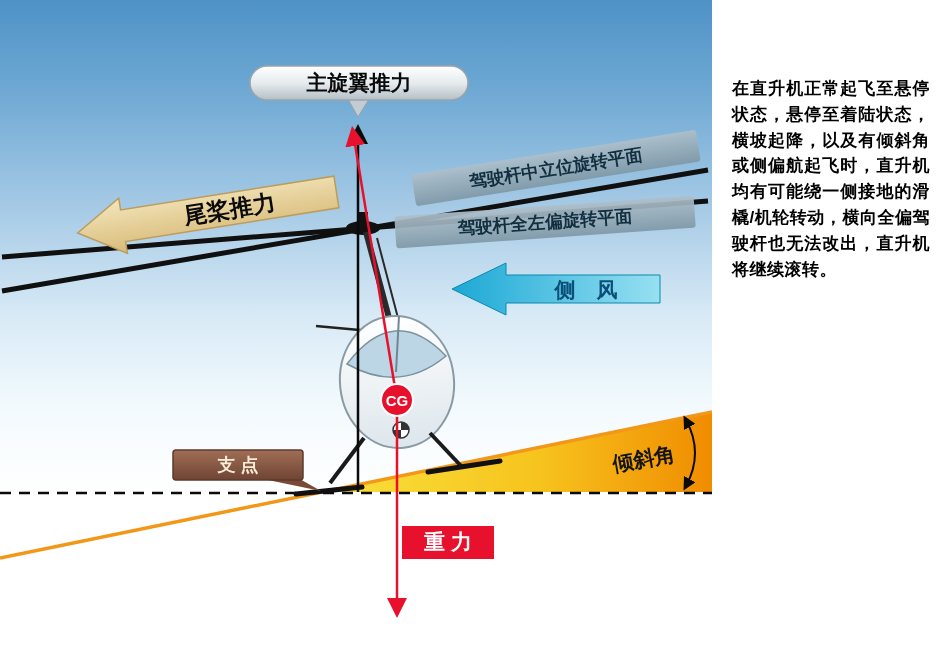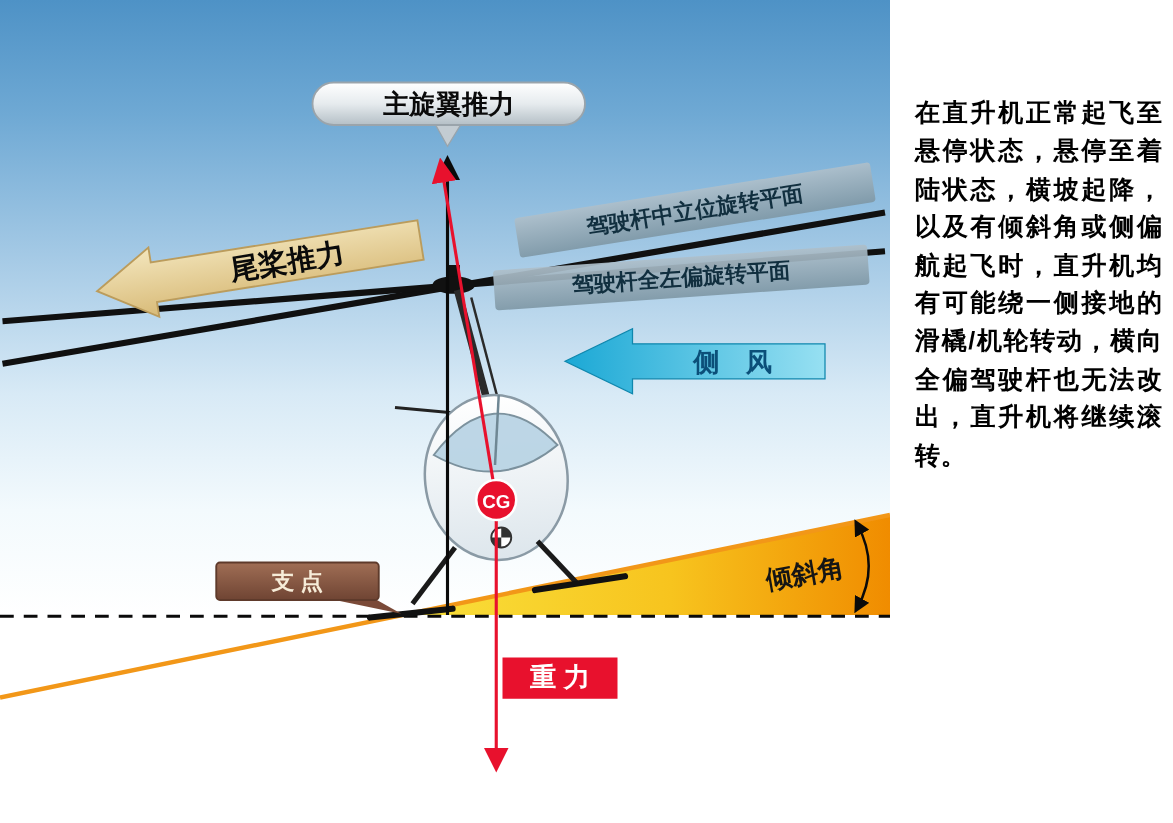--- a/index.html
+++ b/index.html
@@ -14,7 +14,7 @@
   .diagram svg{position:absolute;left:0;top:0;}
   .side-panel{
     position:absolute;left:732px;top:76px;width:198px;
-    font-size:20px;font-weight:bold;line-height:1.52;color:#000;
+    font-size:17px;font-weight:bold;line-height:1.52;color:#000;
     text-align:justify;letter-spacing:0.5px;
   }
   svg text{font-family:"Liberation Sans",sans-serif;font-weight:bold;}

